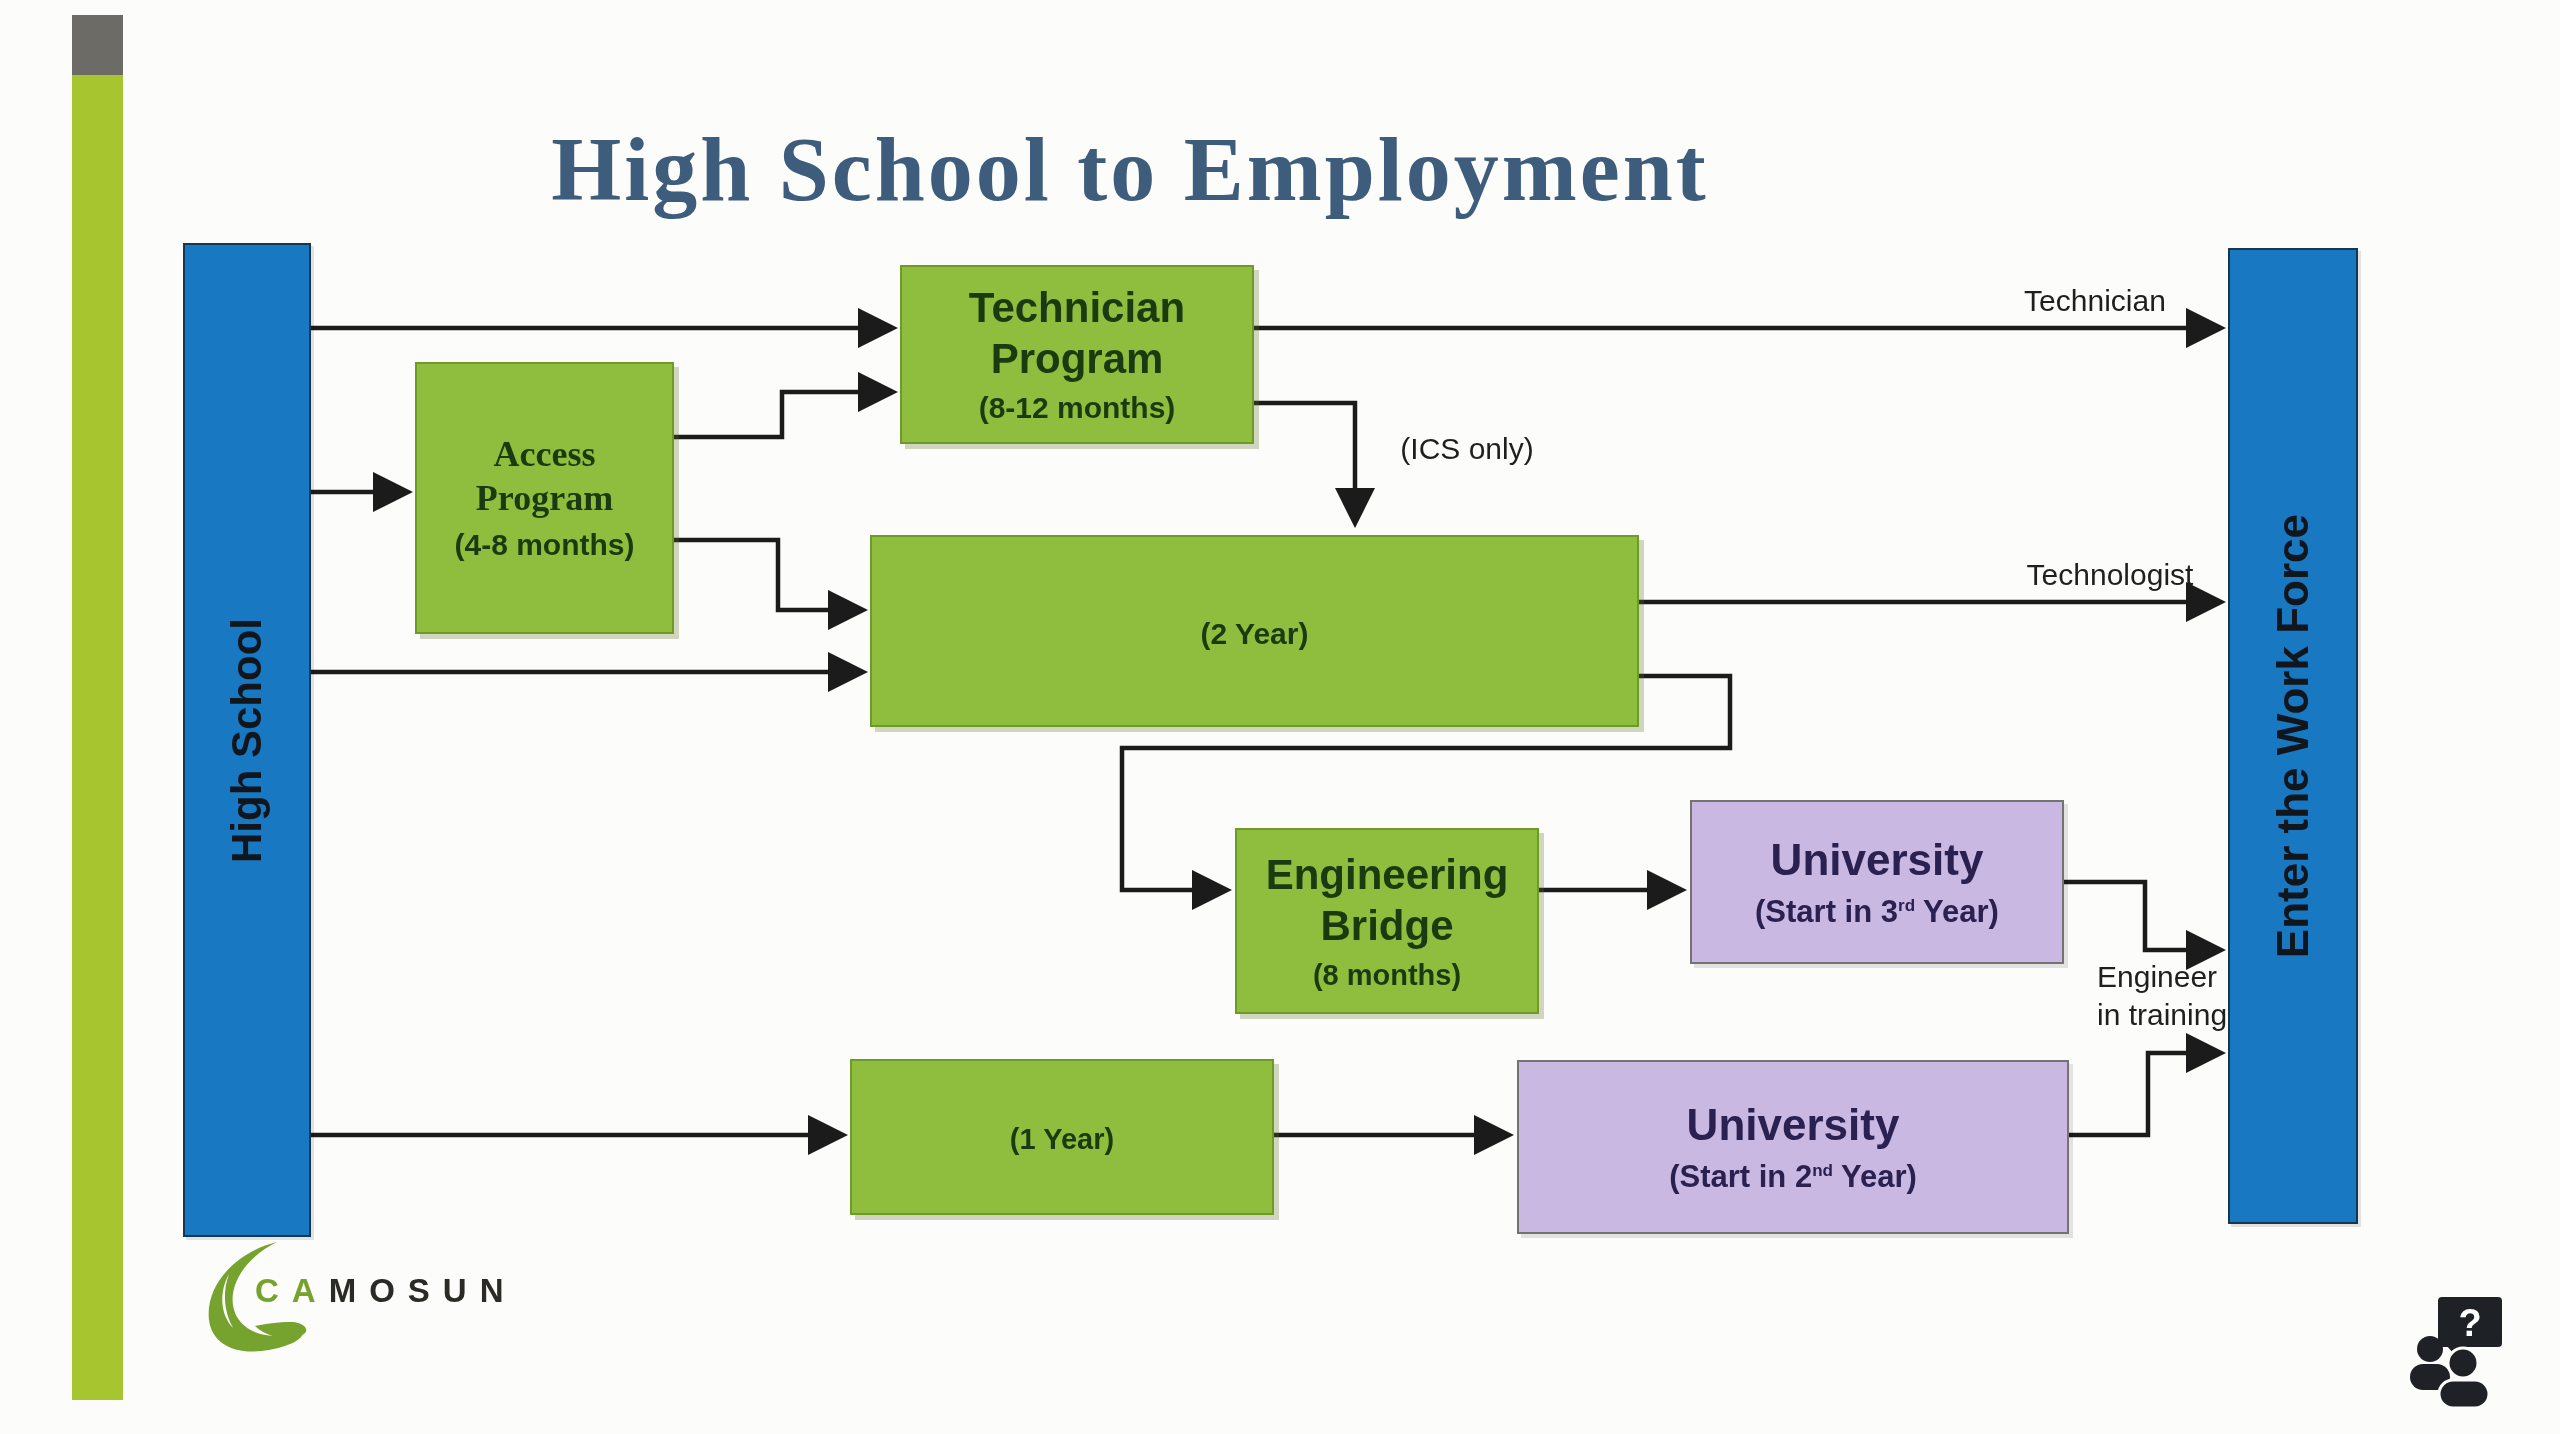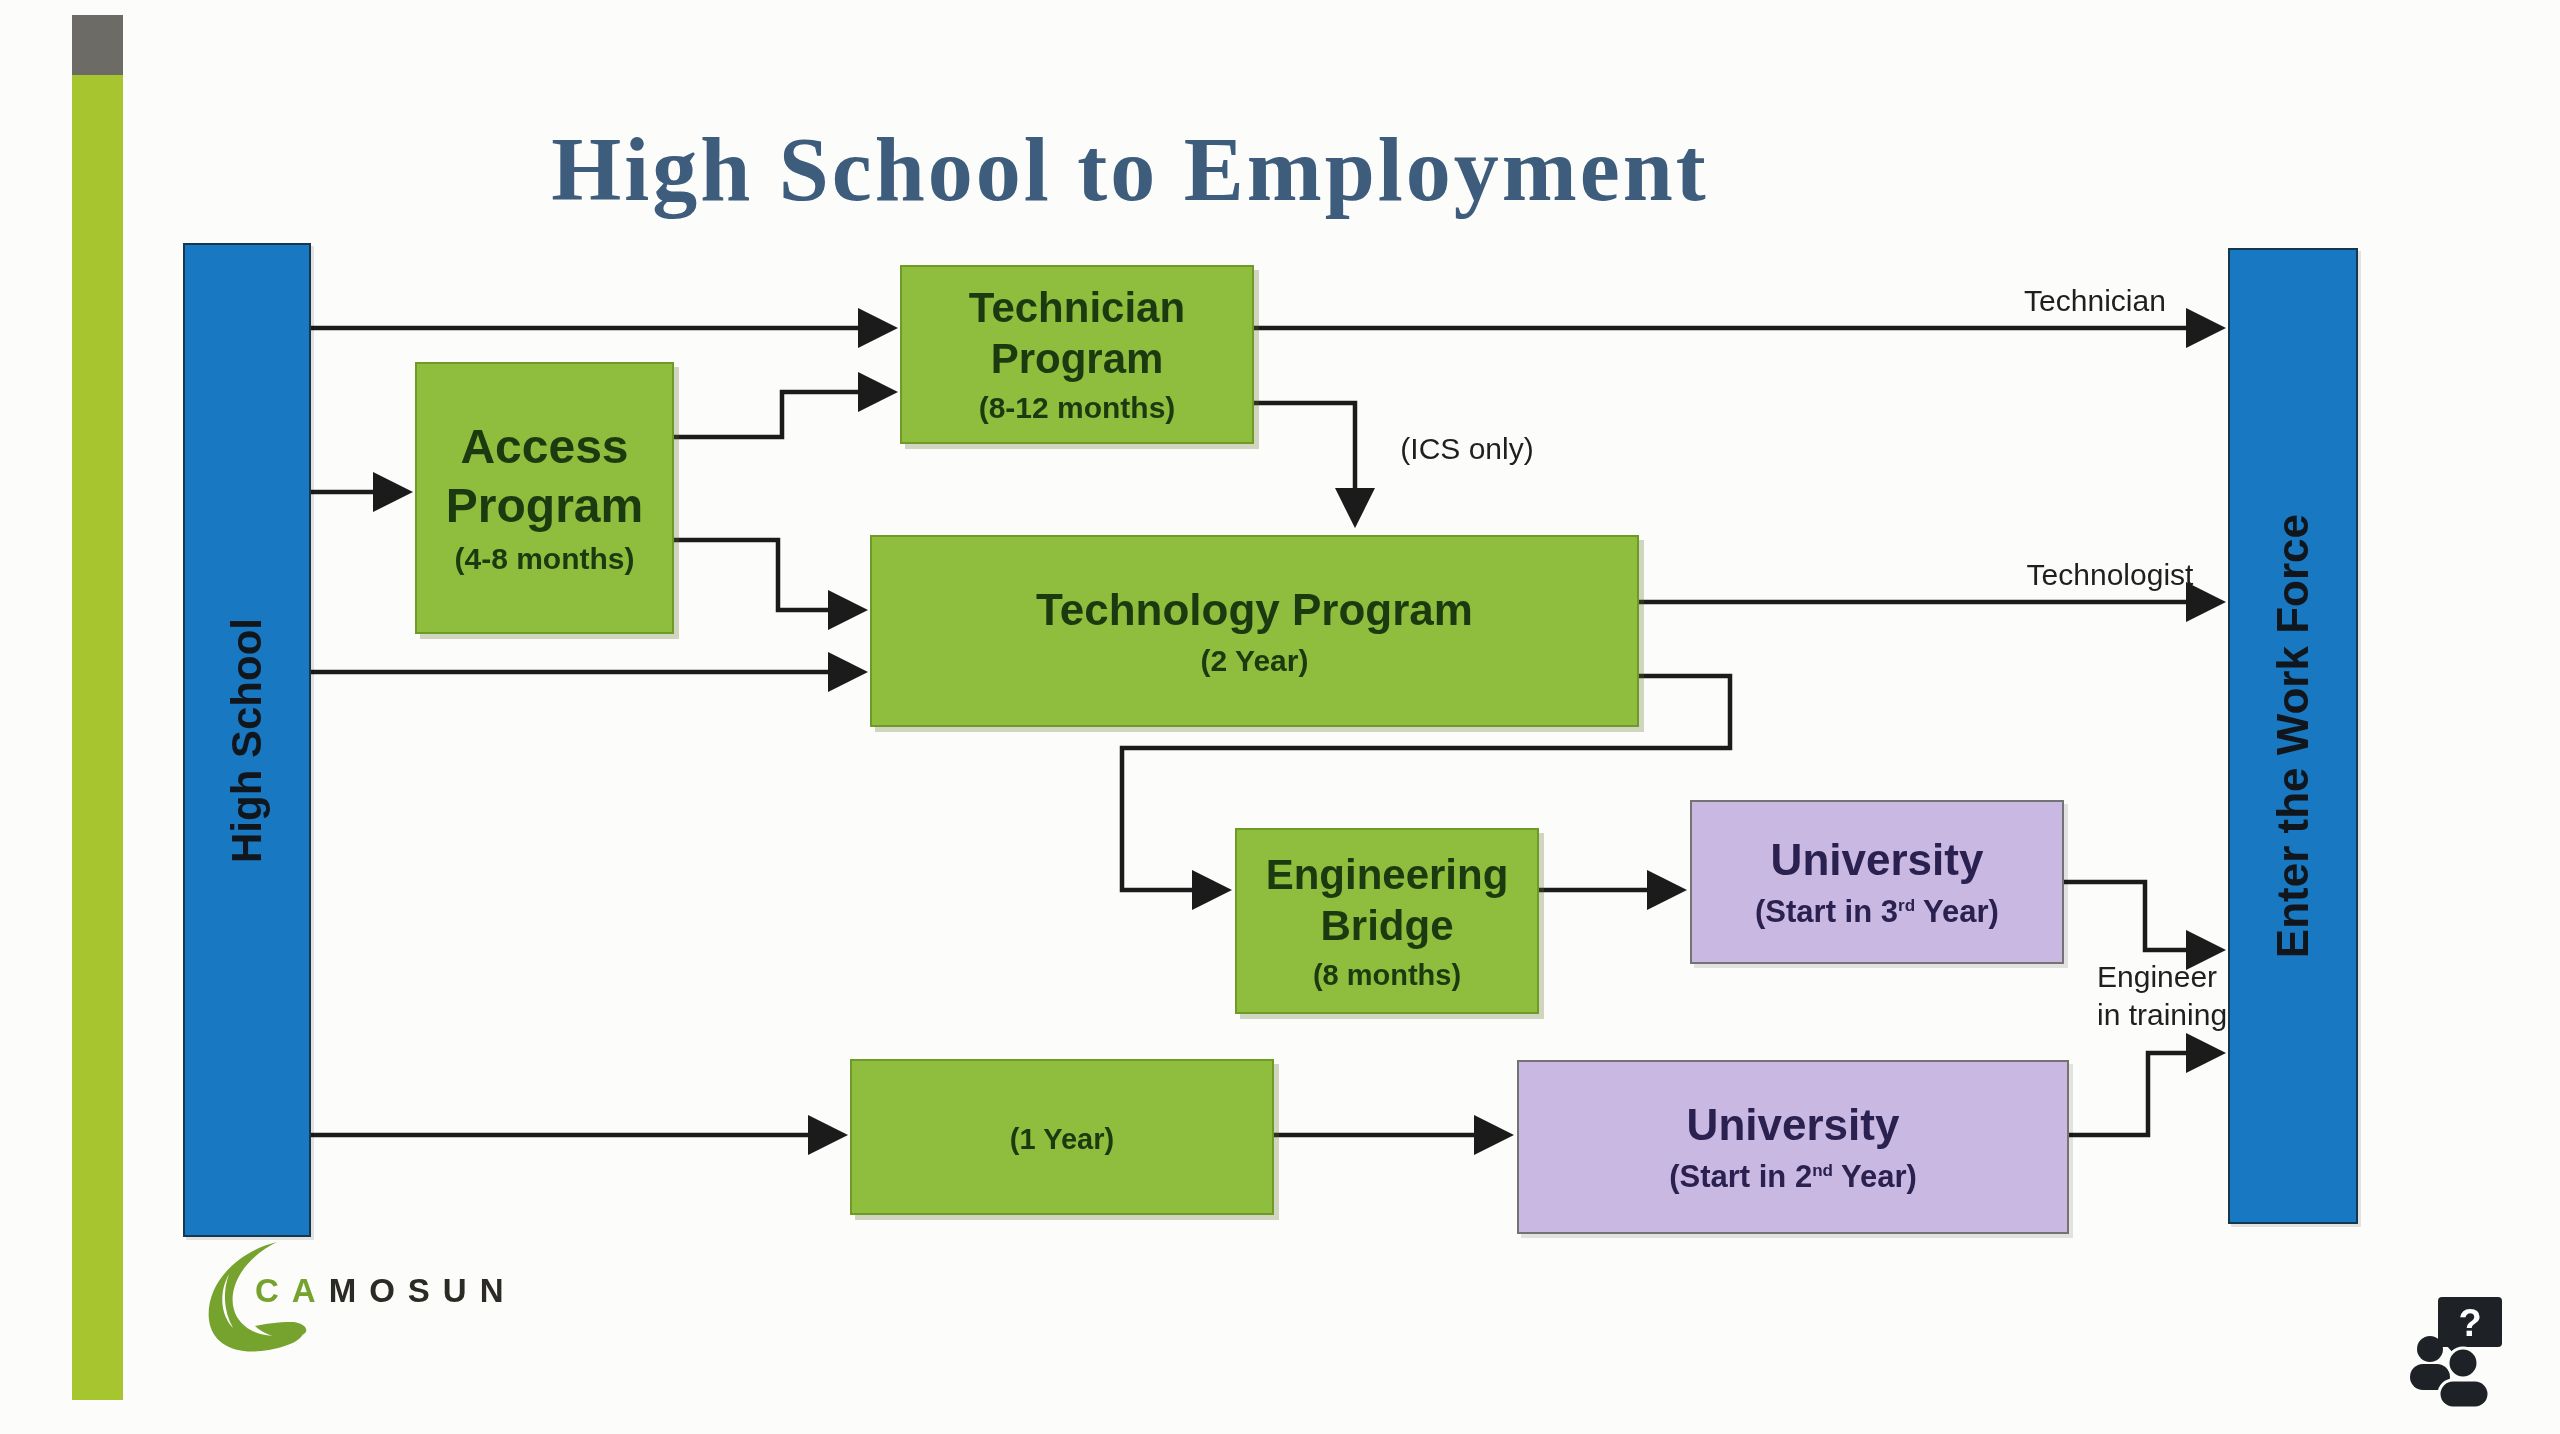--- a/index.html
+++ b/index.html
@@ -47,7 +47,7 @@
   .node .line:empty{display:none;}
   .node .sub{display:block;font-weight:bold;margin-top:6px;}
   .node-access{left:415px;top:362px;width:255px;height:268px;}
-  .node-access .line{font-size:48px;}
+  .node-access .line{font-size:36px;font-family:Liberation Serif, serif;}
   .node-access .sub{font-size:30px;}
   .node-technician{left:900px;top:265px;width:350px;height:175px;}
   .node-technician .line{font-size:42px;}

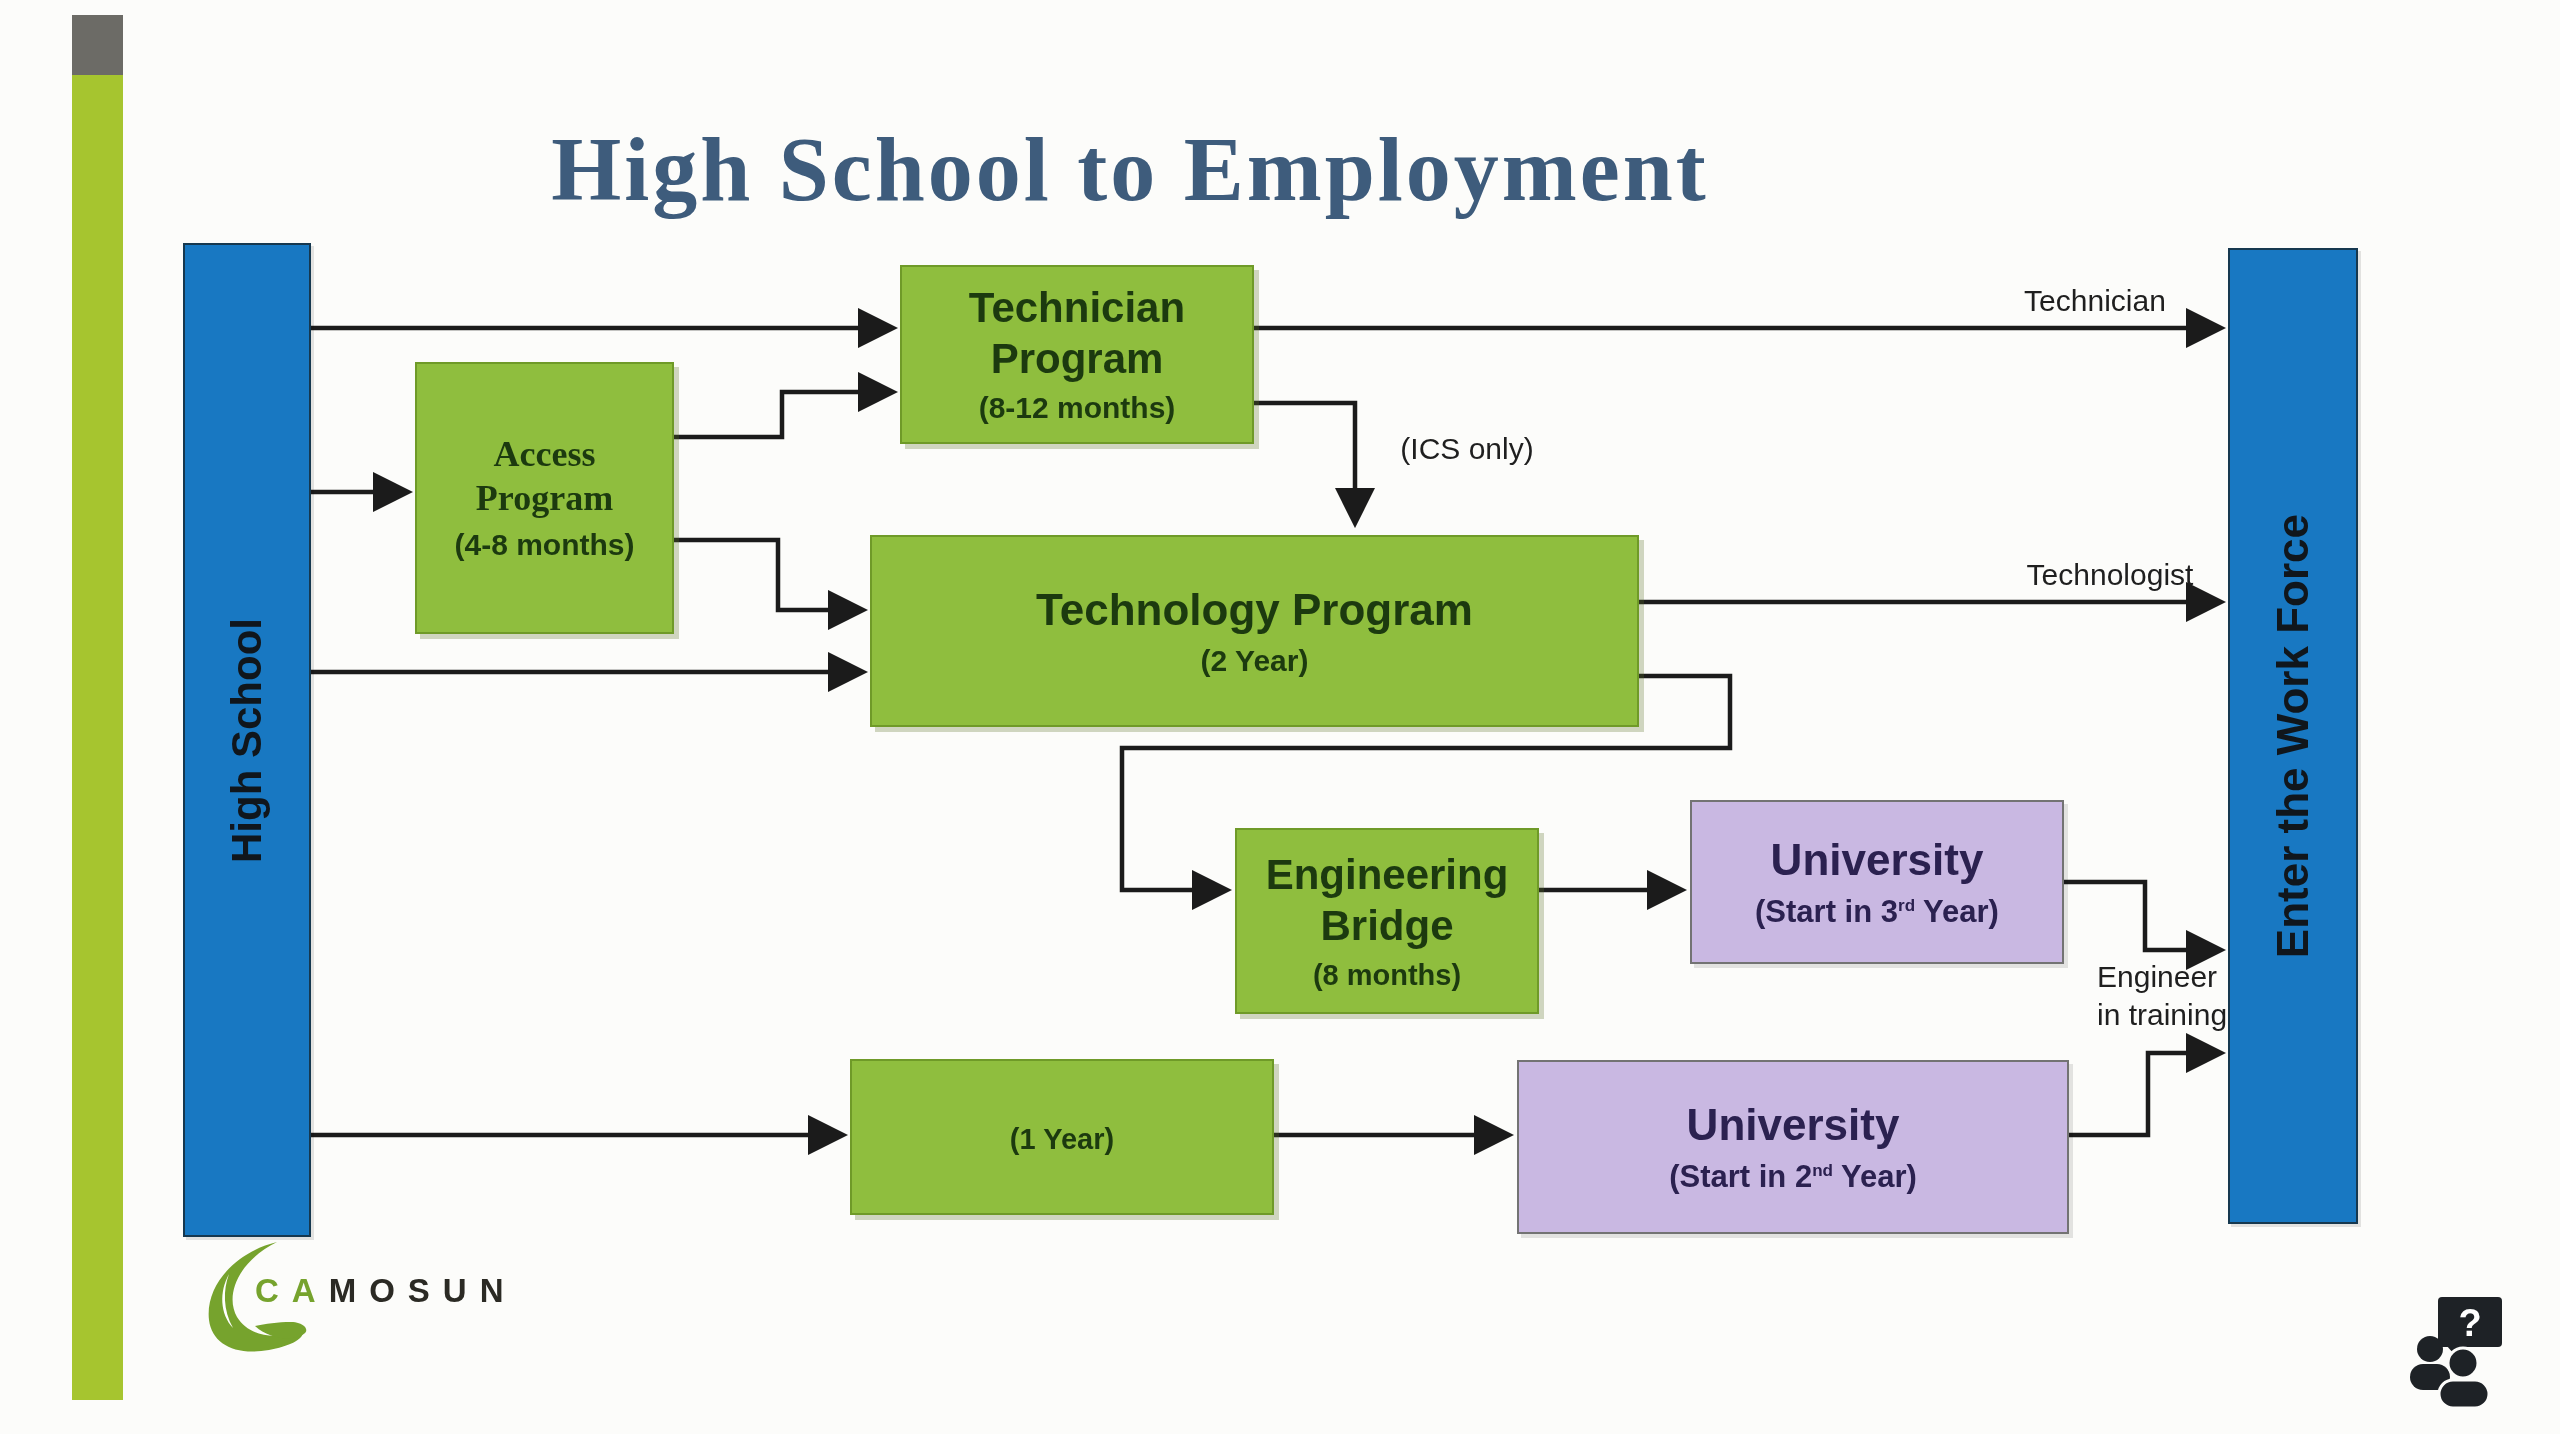--- a/index.html
+++ b/index.html
@@ -139,7 +139,6 @@
 </div>
 
 <div class="node node-green node-technology">
-  <span class="line">Technology Program</span>
   <span class="sub">(2 Year)</span>
 </div>
 

